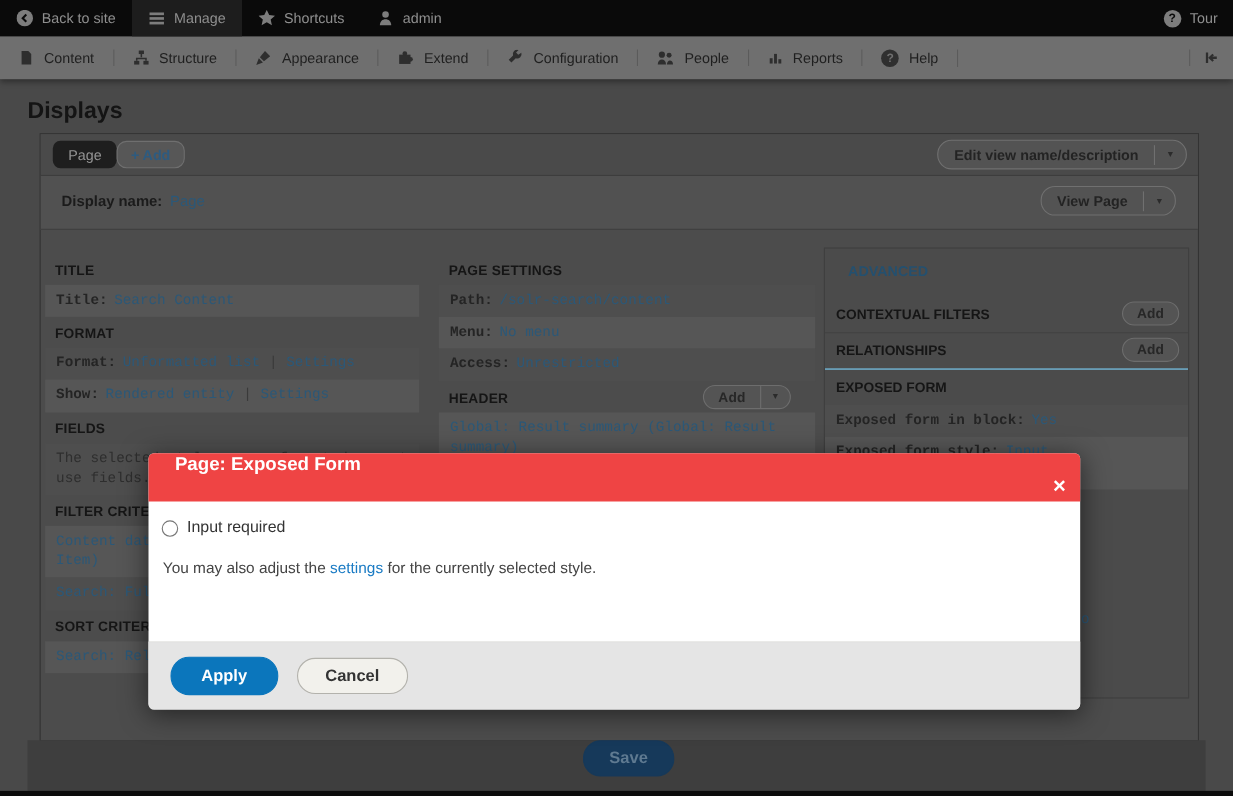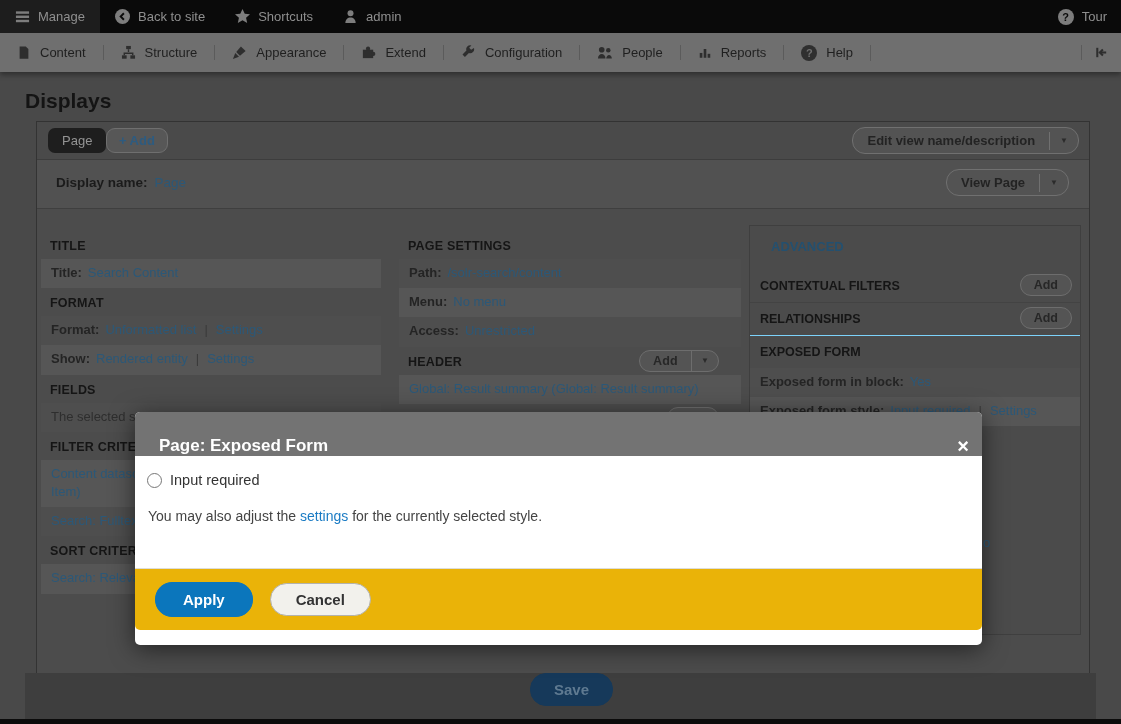--- a/index.html
+++ b/index.html
@@ -124,6 +124,13 @@
 <div class="screen">
 
   <div class="tb1">
+    <div class="tb1-item">
+      <svg width="15" height="15" viewBox="0 0 16 16" fill="#7d7d7d">
+          <circle cx="8" cy="8" r="8"></circle>
+          <path d="M9.5 4.5L6 8l3.5 3.5" stroke="#0a0a0a" stroke-width="2" fill="none"></path>
+        </svg>
+      <span>Back to site</span>
+    </div>
     <div class="tb1-item active">
       <svg width="15" height="15" viewBox="0 0 16 16" fill="#7d7d7d">
           <rect x="1" y="2.5" width="14" height="2.6"></rect>
@@ -131,13 +138,6 @@
           <rect x="1" y="11.5" width="14" height="2.6"></rect>
         </svg>
       <span>Manage</span>
-    </div>
-    <div class="tb1-item">
-      <svg width="15" height="15" viewBox="0 0 16 16" fill="#7d7d7d">
-          <circle cx="8" cy="8" r="8"></circle>
-          <path d="M9.5 4.5L6 8l3.5 3.5" stroke="#0a0a0a" stroke-width="2" fill="none"></path>
-        </svg>
-      <span>Back to site</span>
     </div>
     <div class="tb1-item">
       <svg width="15" height="15" viewBox="0 0 16 16" fill="#7d7d7d">

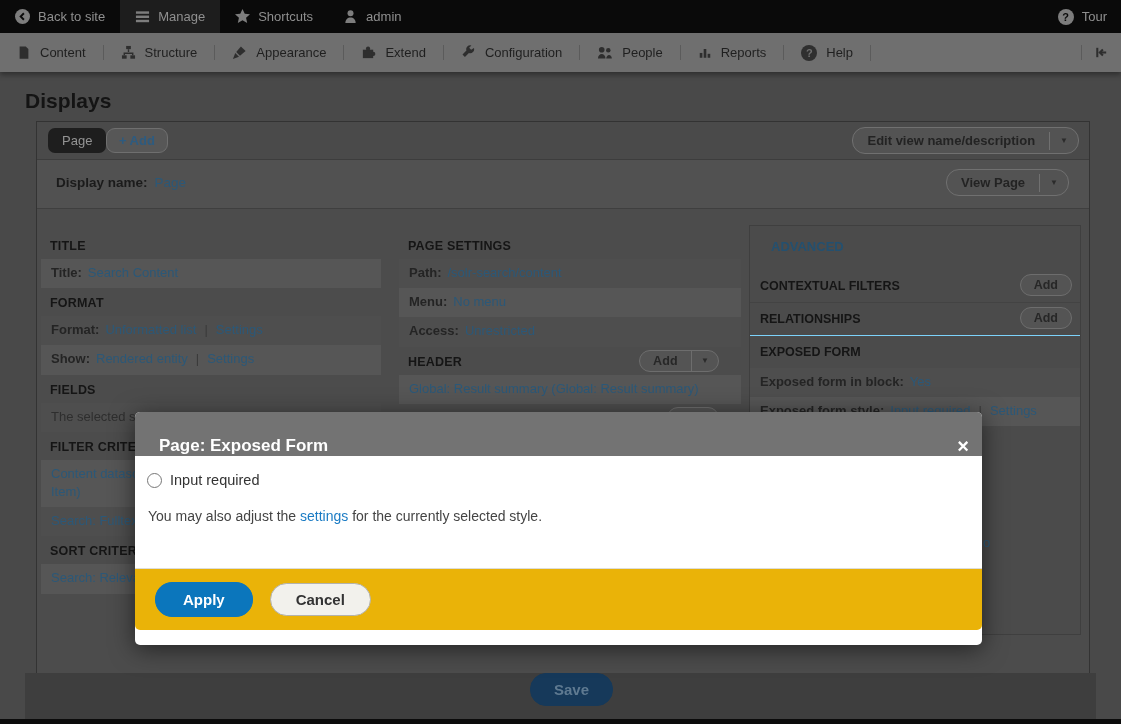--- a/index.html
+++ b/index.html
@@ -62,7 +62,7 @@
   .col2{left:362px;width:342px;}
   .sec-h{position:relative;padding:8px 8px 6px 9px;font-size:12.5px;font-weight:bold;
     color:#151515;letter-spacing:.2px;}
-  .row{padding:5px 8px 6px 10px;font-size:13px;color:#2e2e2e;line-height:1.4;}
+  .row{padding:5px 8px 6px 10px;font-size:13px;color:#2e2e2e;line-height:1.4;font-family:Liberation Mono, monospace;}
   .row.light{background:#565656;}
   .row.dark{background:#4e4e4e;}
   .blab{font-weight:bold;color:#242424;margin-right:6px;}

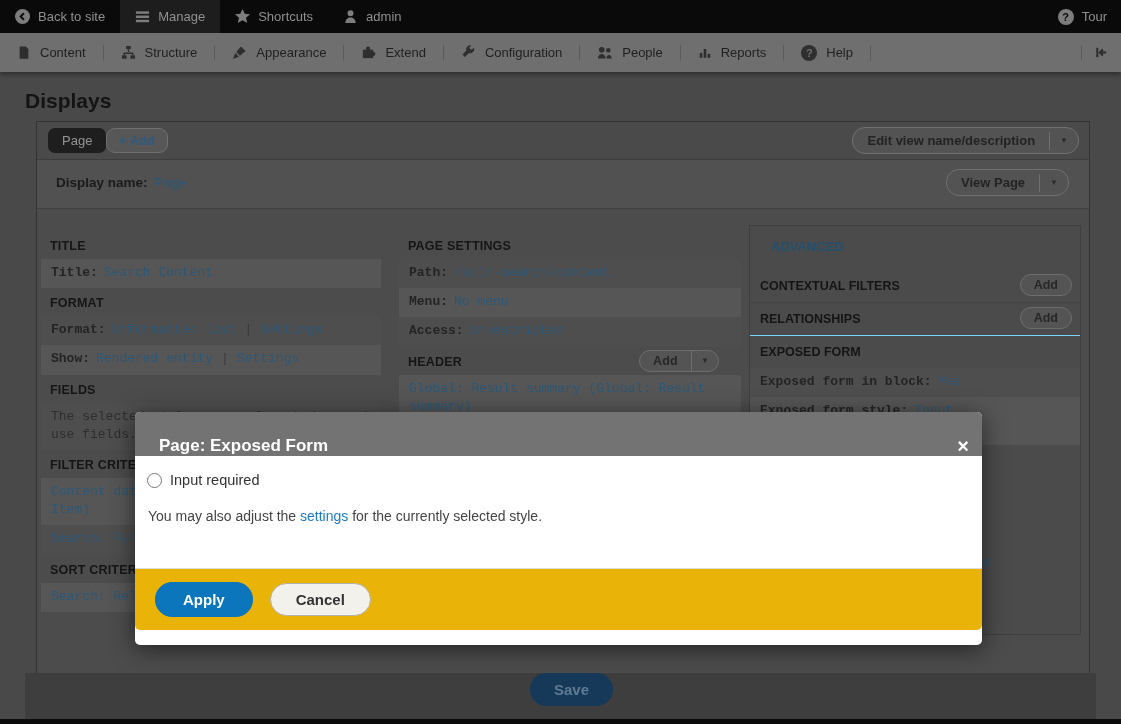--- a/index.html
+++ b/index.html
@@ -97,8 +97,8 @@
   
   .modal{position:absolute;left:135px;top:412px;width:847px;height:233px;z-index:50;
     background:#fff;border-radius:5px;box-shadow:0 4px 24px rgba(0,0,0,0.55);}
-  .modal-head{height:44px;background:#737373;border-radius:5px 5px 0 0;display:flex;
-    align-items:flex-end;padding:0 13px 0 24px;box-sizing:border-box;}
+  .modal-head{height:44px;background:#ef4444;border-radius:5px 5px 0 0;display:flex;
+    align-items:flex-start;padding:0 13px 0 24px;box-sizing:border-box;flex-direction:column;}
   .modal-title{color:#fff;font-weight:bold;font-size:17px;}
   .modal-close{margin-left:auto;color:#fff;font-weight:bold;font-size:20px;line-height:1;cursor:pointer;}
   .modal-body{padding:16px 24px 0 12px;}

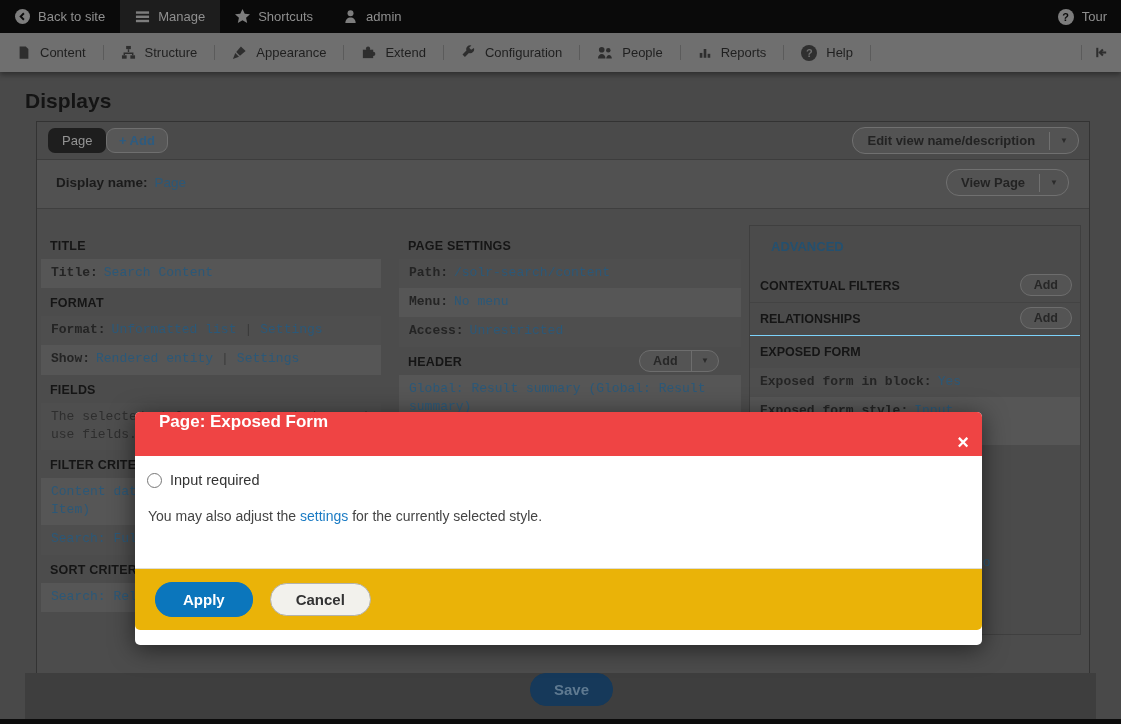--- a/index.html
+++ b/index.html
@@ -109,7 +109,7 @@
     margin-right:8px;}
   .modal-note{margin:20px 0 0 1px;font-size:14px;color:#444;}
   .modal-note .mlnk{color:#1a7bc4;cursor:pointer;}
-  .modal-foot{position:absolute;left:0;right:0;bottom:15px;height:62px;background:#eab308;
+  .modal-foot{position:absolute;left:0;right:0;bottom:0;height:62px;background:#e5e5e5;
     border-top:1px solid #ddddd9;border-radius:0 0 5px 5px;display:flex;align-items:center;
     gap:17px;padding:0 20px;box-sizing:border-box;}
   .btn-apply{background:#0b76bc;color:#fff;font-weight:bold;font-size:15px;

